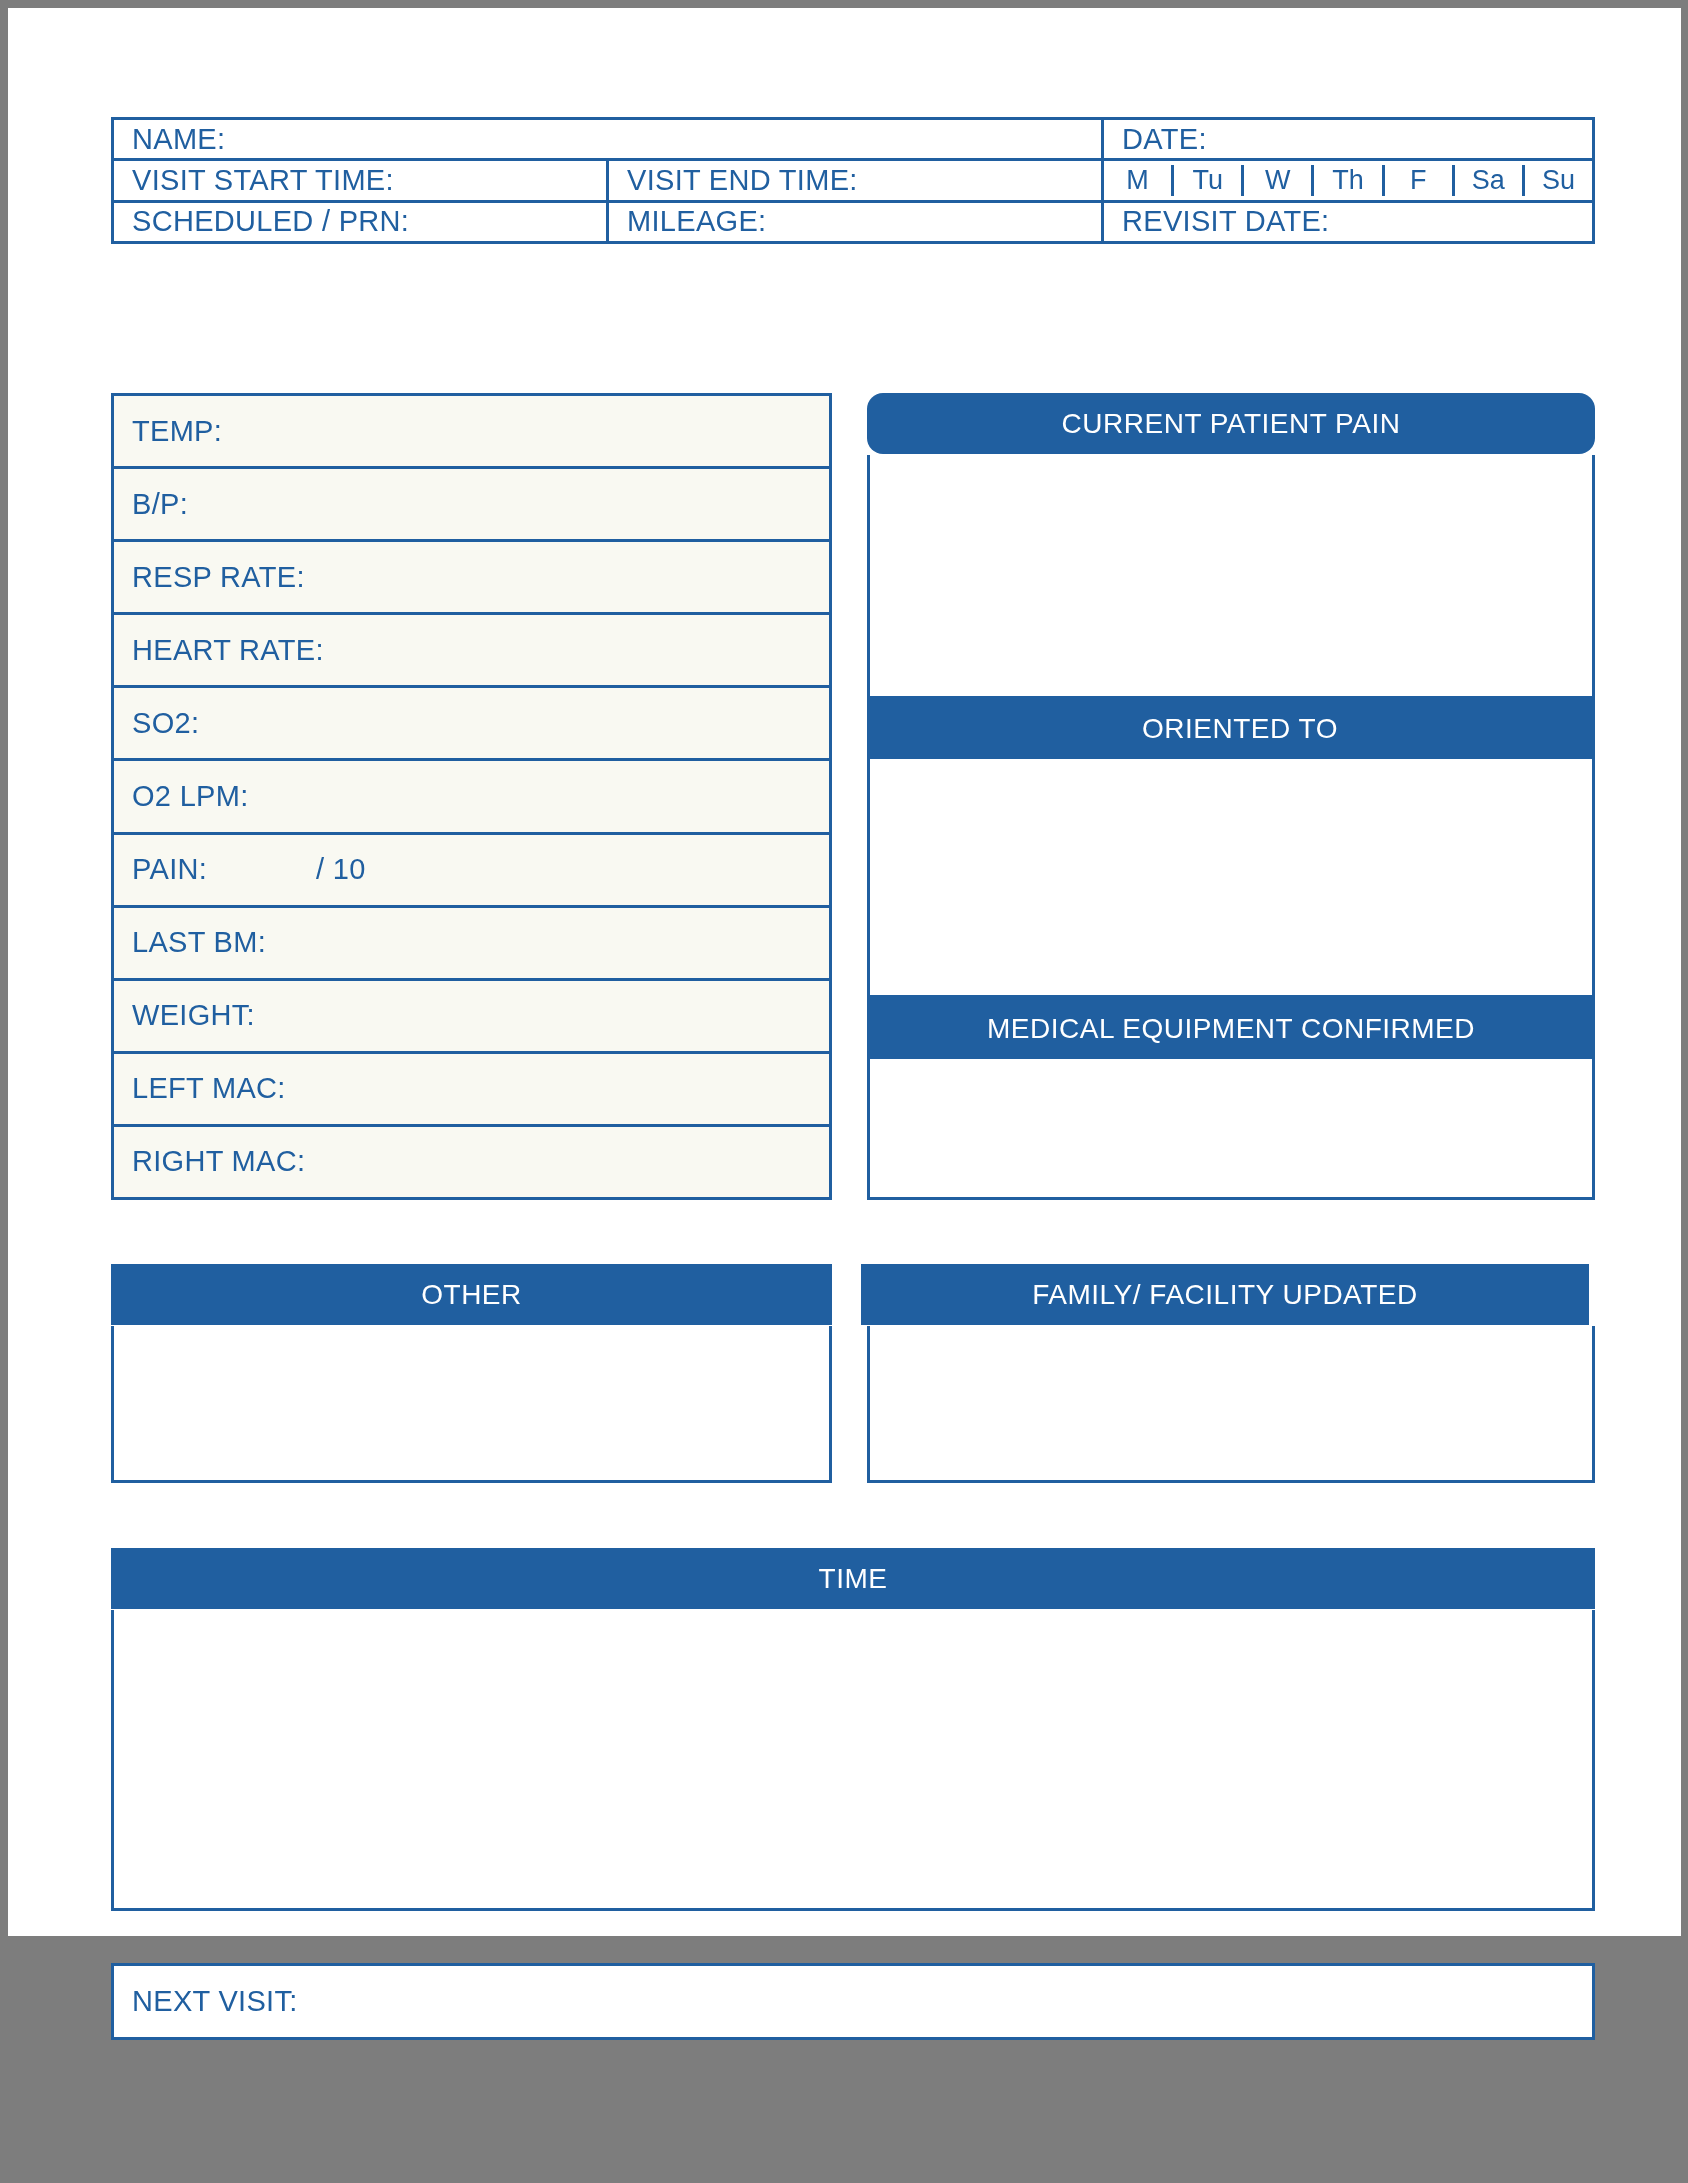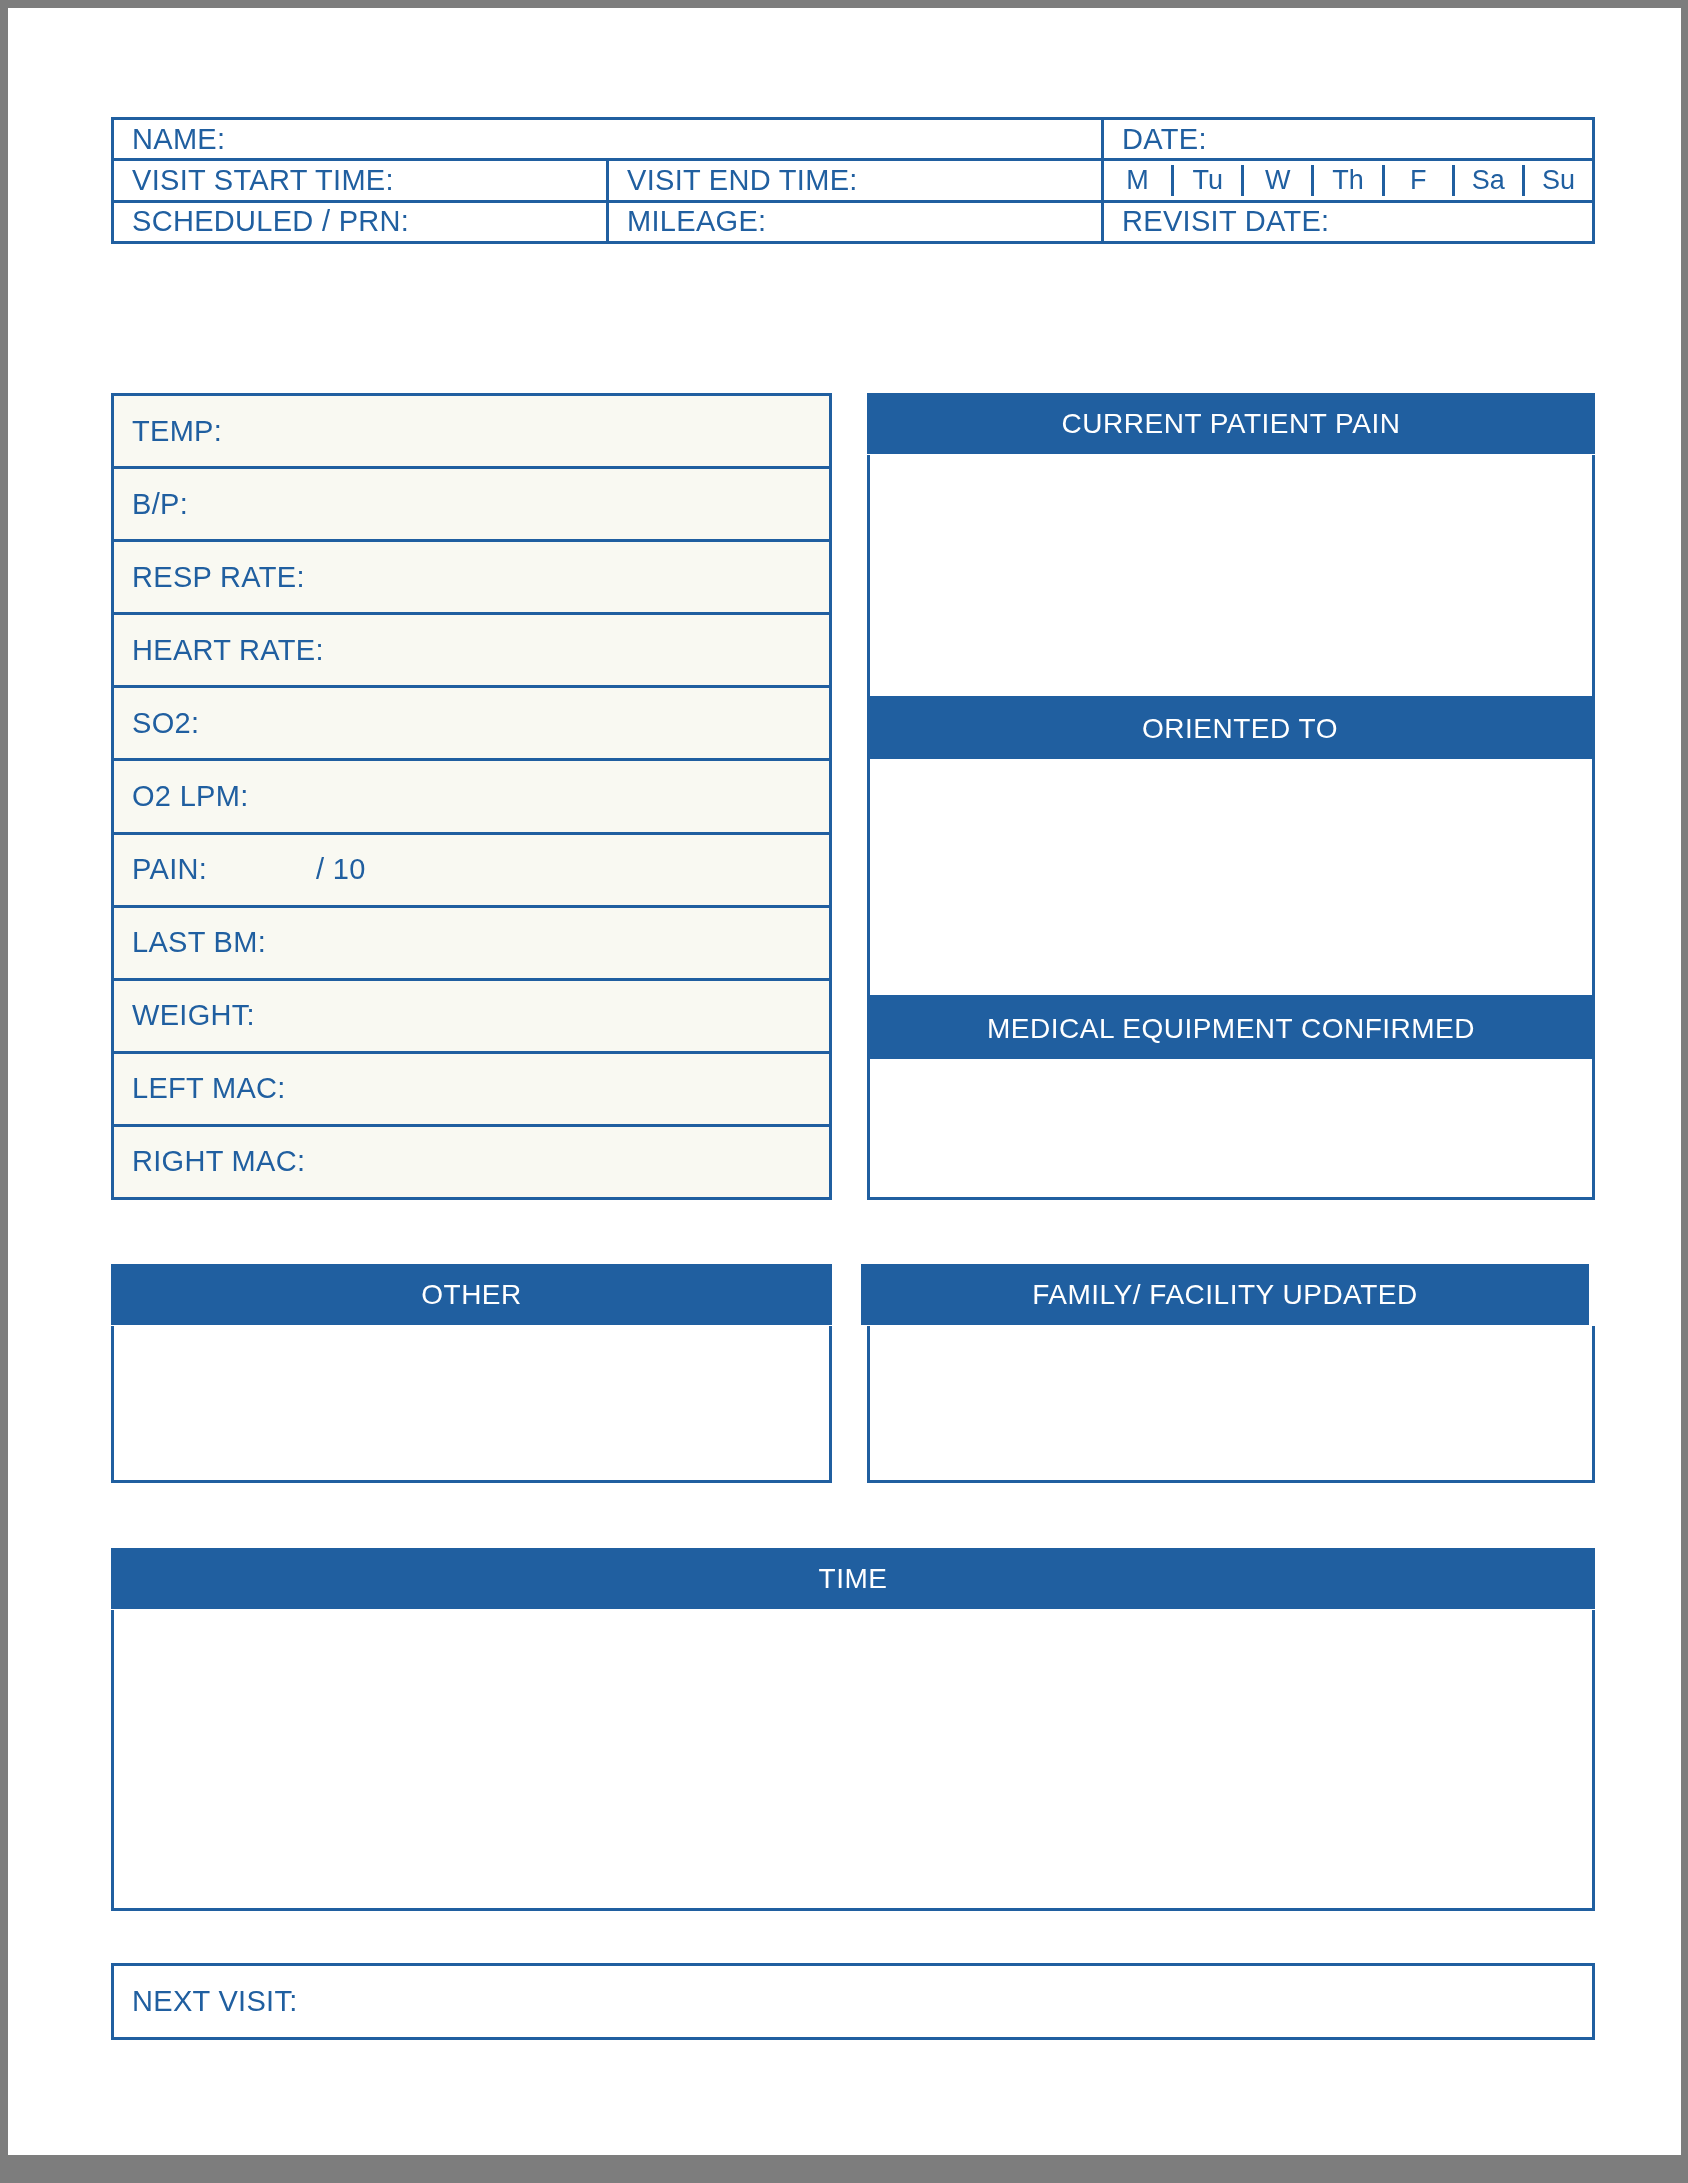--- a/index.html
+++ b/index.html
@@ -16,7 +16,7 @@
     left: 8px;
     top: 8px;
     width: 1673px;
-    height: 2147px;
+    height: 1928px;
     background: #ffffff;
   }
 

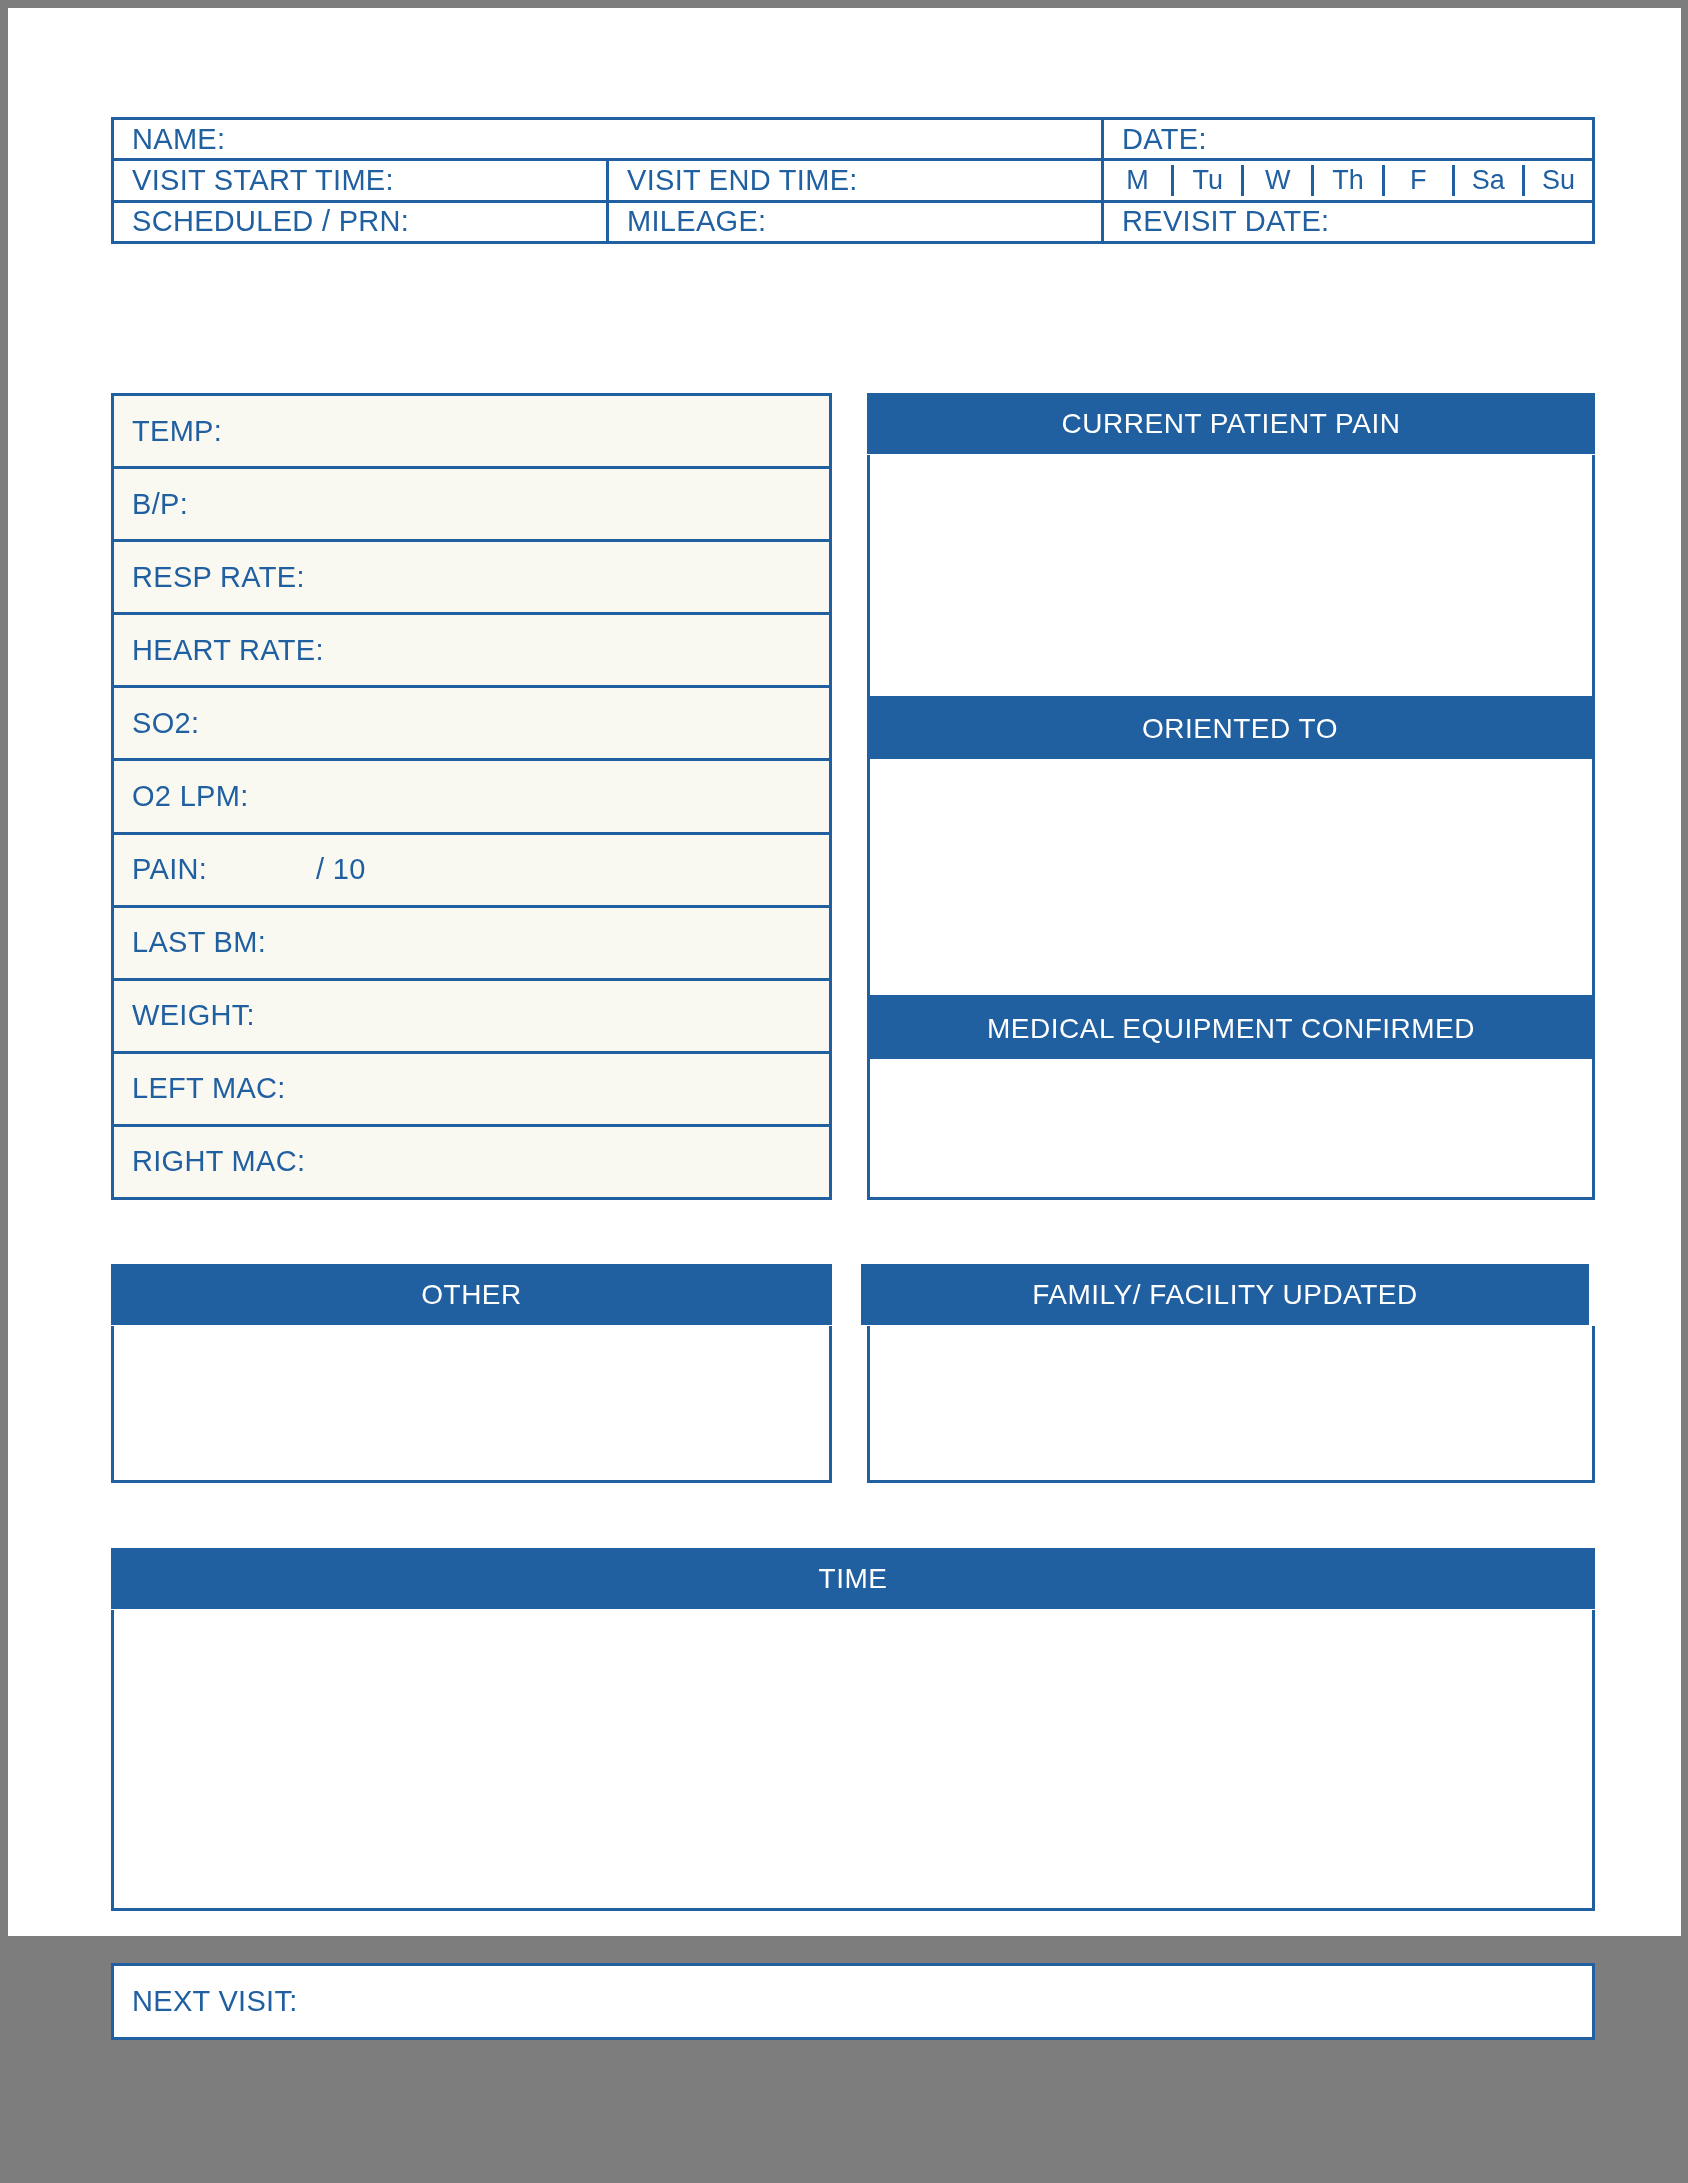--- a/index.html
+++ b/index.html
@@ -112,7 +112,7 @@
   .pain-suffix { margin-left: 109px; }
 
   
-  .sec-pain-h   { position: absolute; left: 859px; top: 385px;  width: 728px; height: 61px; }
+  .sec-pain-h   { position: absolute; left: 859px; top: 385px;  width: 728px; height: 61px; border-radius: 16px; }
   .sec-pain-b   { position: absolute; left: 859px; top: 447px;  width: 728px; height: 244px; }
   .sec-orient-h { position: absolute; left: 859px; top: 690px;  width: 728px; height: 61px; padding-left: 18px; }
   .sec-orient-b { position: absolute; left: 859px; top: 751px;  width: 728px; height: 239px; }

